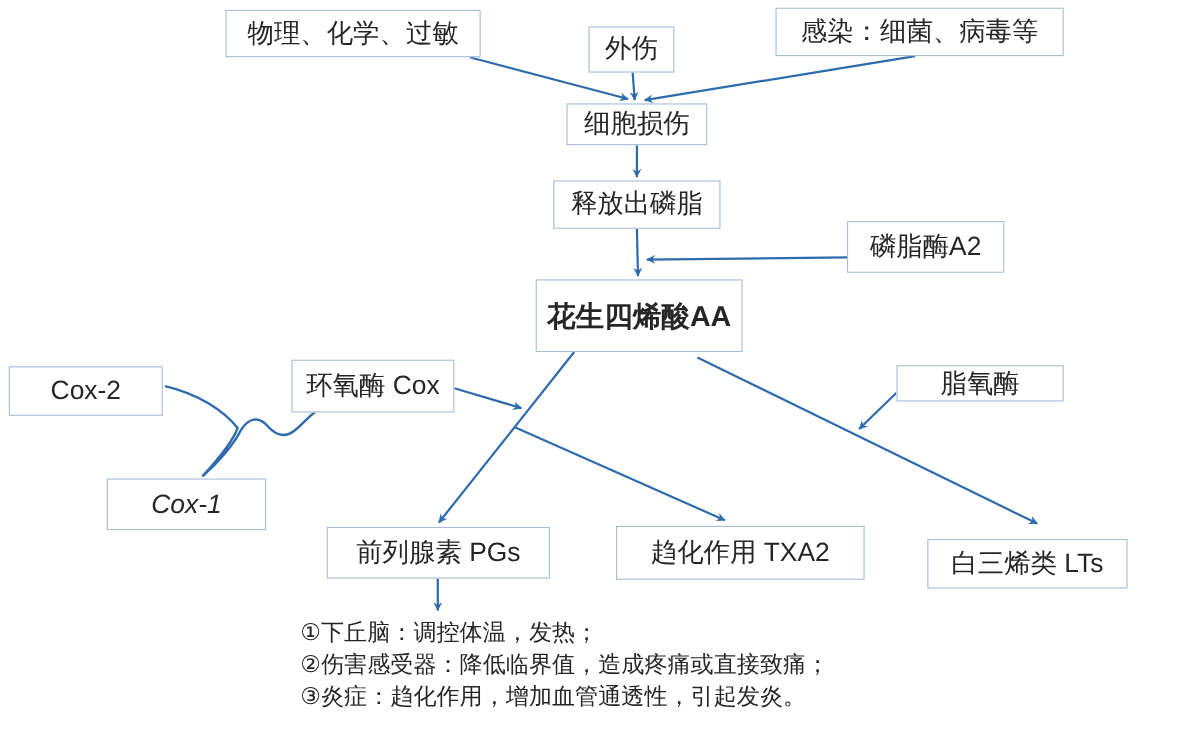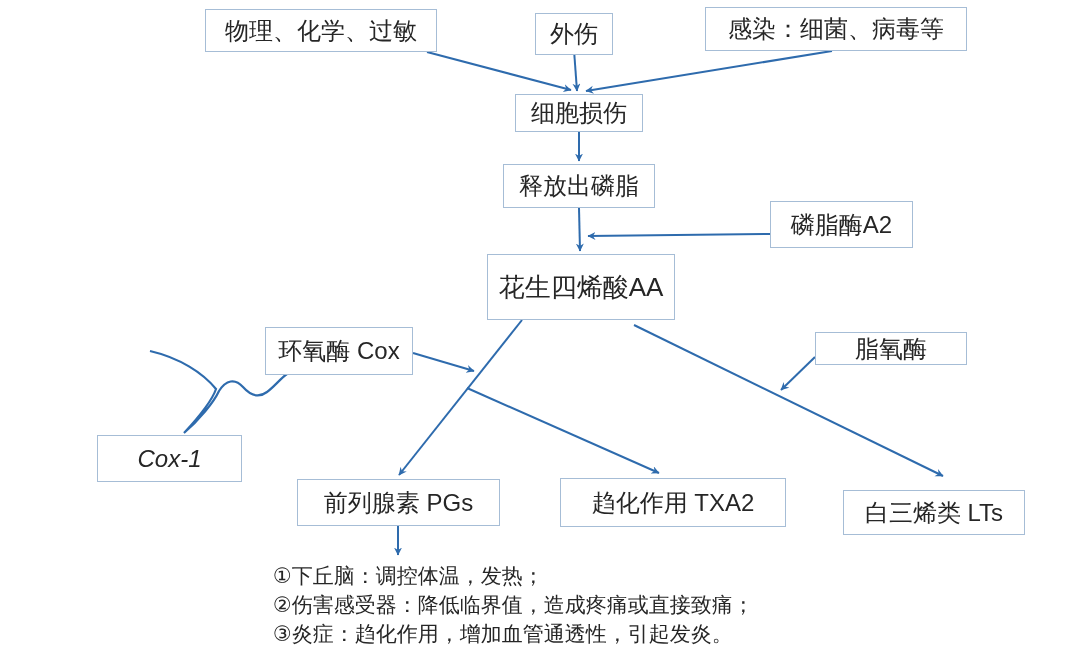--- a/index.html
+++ b/index.html
@@ -81,7 +81,7 @@
 
   <div class="nb" style="left:205px;top:9px;width:232px;height:43px;">物理、化学、过敏</div>
 
-  <div class="nb" style="left:535px;top:13px;width:78px;height:42px;">外伤</div>
+  <div class="nb" style="left:535px;top:24px;width:78px;height:42px;">外伤</div>
 
   <div class="nb" style="left:705px;top:7px;width:262px;height:44px;">感染：细菌、病毒等</div>
 

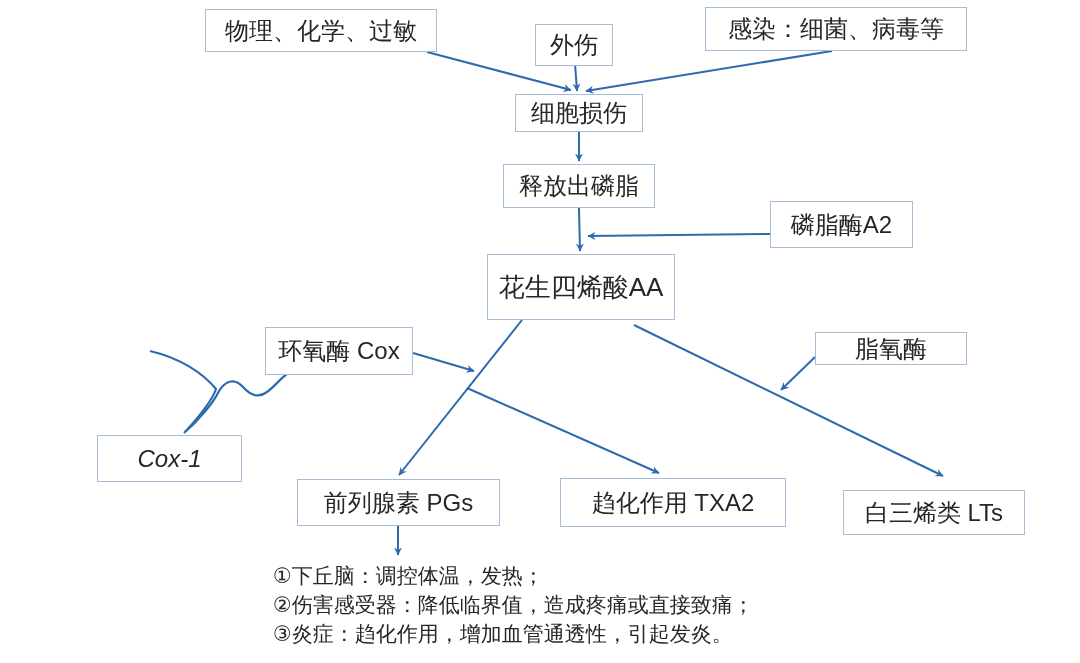--- a/index.html
+++ b/index.html
@@ -91,7 +91,7 @@
 
   <div class="nb" style="left:770px;top:201px;width:143px;height:47px;">磷脂酶A2</div>
 
-  <div class="nb" style="left:487px;top:254px;width:188px;height:66px;font-size:26px;">花生四烯酸AA</div>
+  <div class="nb" style="left:487px;top:254px;width:188px;height:66px;font-size:26px;font-weight:bold;">花生四烯酸AA</div>
 
 
   <div class="nb" style="left:265px;top:327px;width:148px;height:48px;">环氧酶 Cox</div>

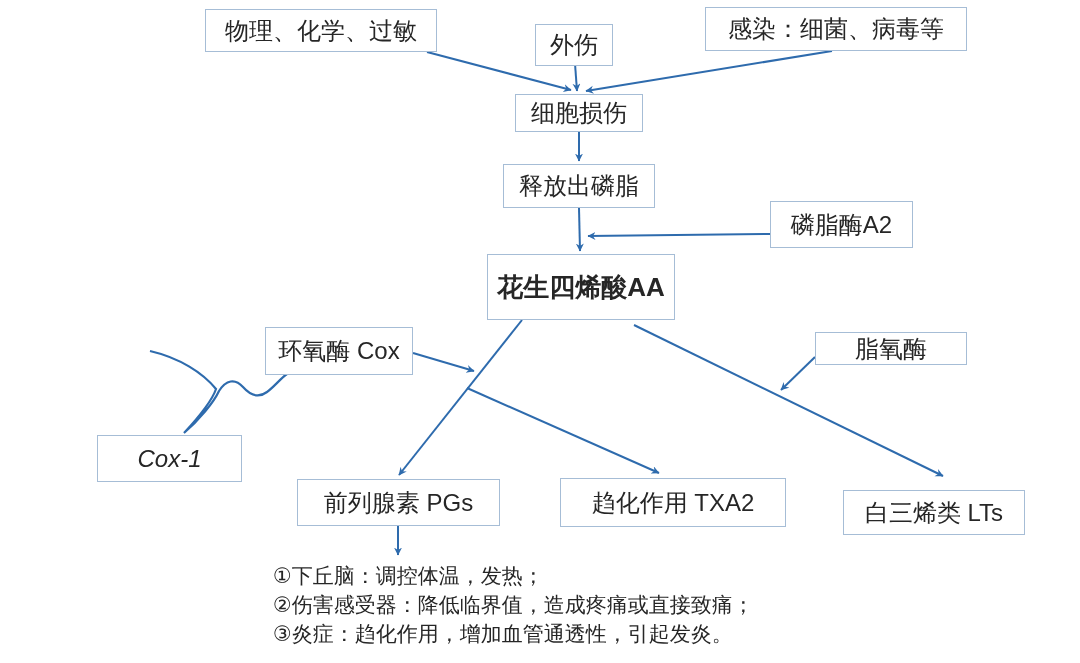--- a/index.html
+++ b/index.html
@@ -93,6 +93,7 @@
 
   <div class="nb" style="left:487px;top:254px;width:188px;height:66px;font-size:26px;font-weight:bold;">花生四烯酸AA</div>
 
+  <div class="nb" style="left:8px;top:333px;width:140px;height:45px;">Cox-2</div>
 
   <div class="nb" style="left:265px;top:327px;width:148px;height:48px;">环氧酶 Cox</div>
 

